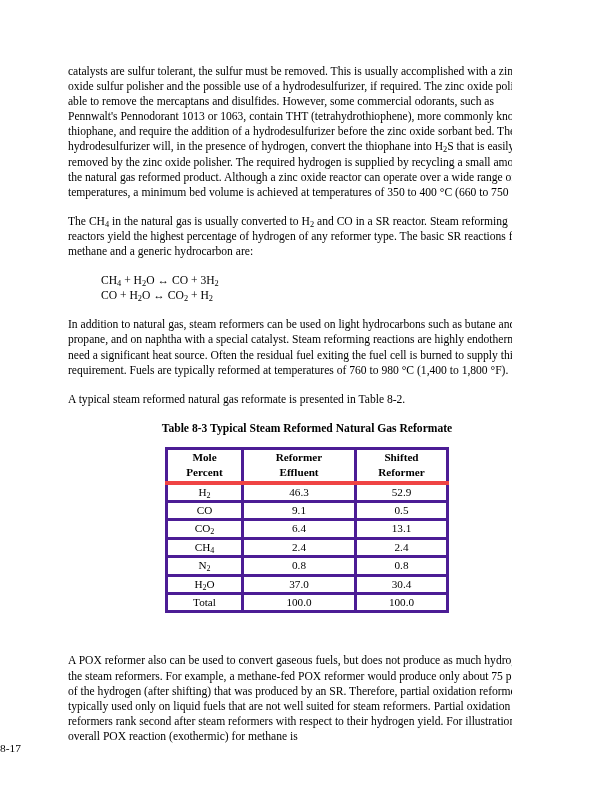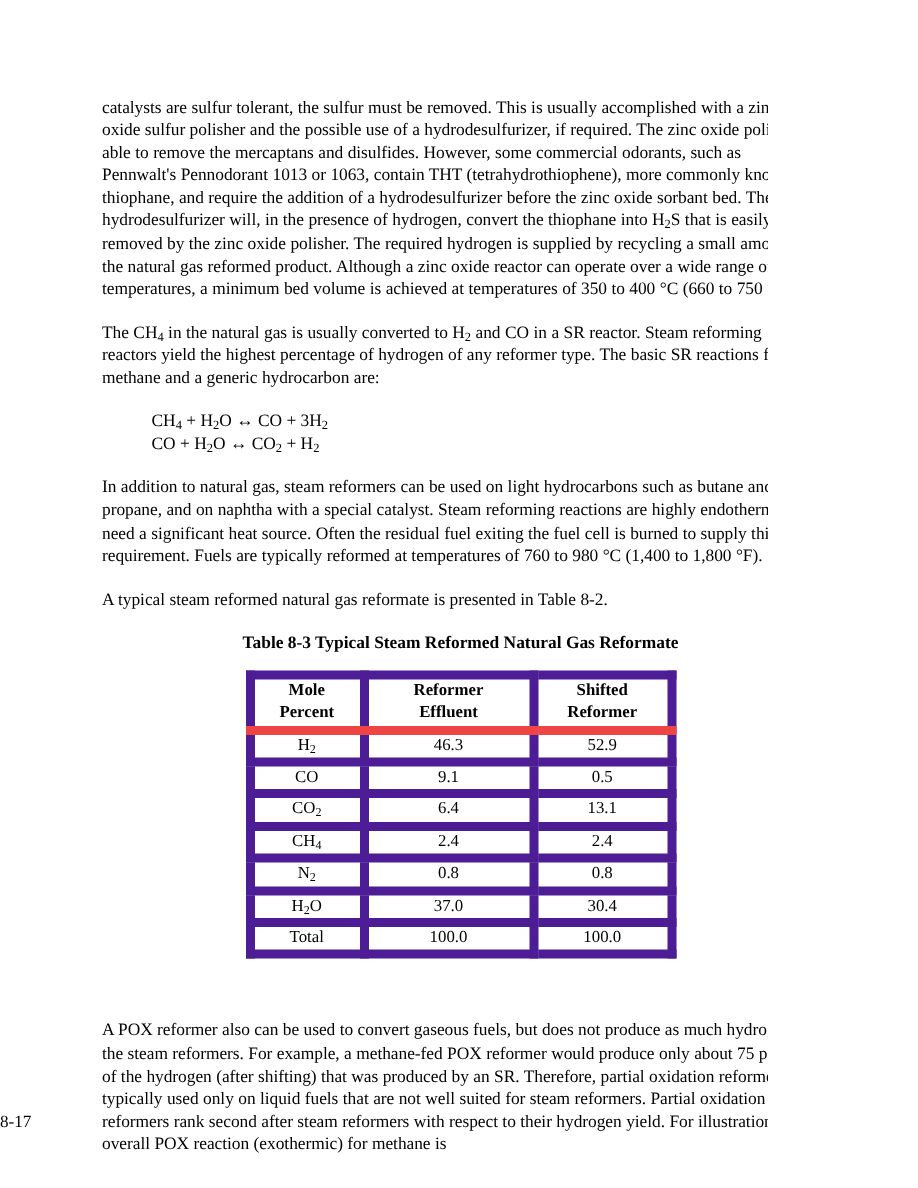--- a/index.html
+++ b/index.html
@@ -79,7 +79,7 @@
   }
   table.reformate th,
   table.reformate td {
-    border: 6px solid #4c1d95;
+    border: 3px solid #4c1d95;
     text-align: center;
     padding: 0;
     height: 15.4px;

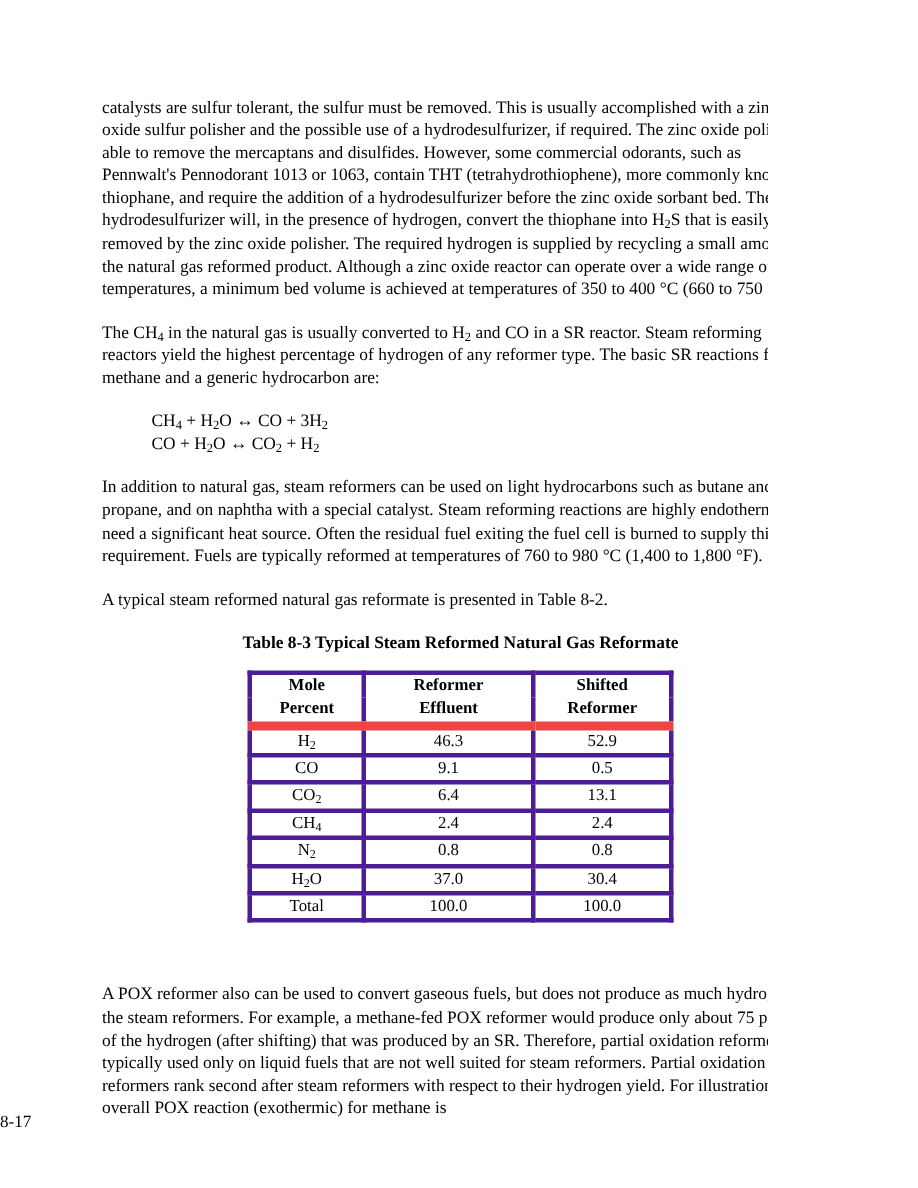--- a/index.html
+++ b/index.html
@@ -95,7 +95,7 @@
   }
   table.reformate thead th.hdr-line2 {
     border-top: none;
-    border-bottom: 6px solid #ef4444;
+    border-bottom: 4px solid #ef4444;
   }
   table.reformate col.c1 { width: 76px; }
   table.reformate col.c2 { width: 113px; }

